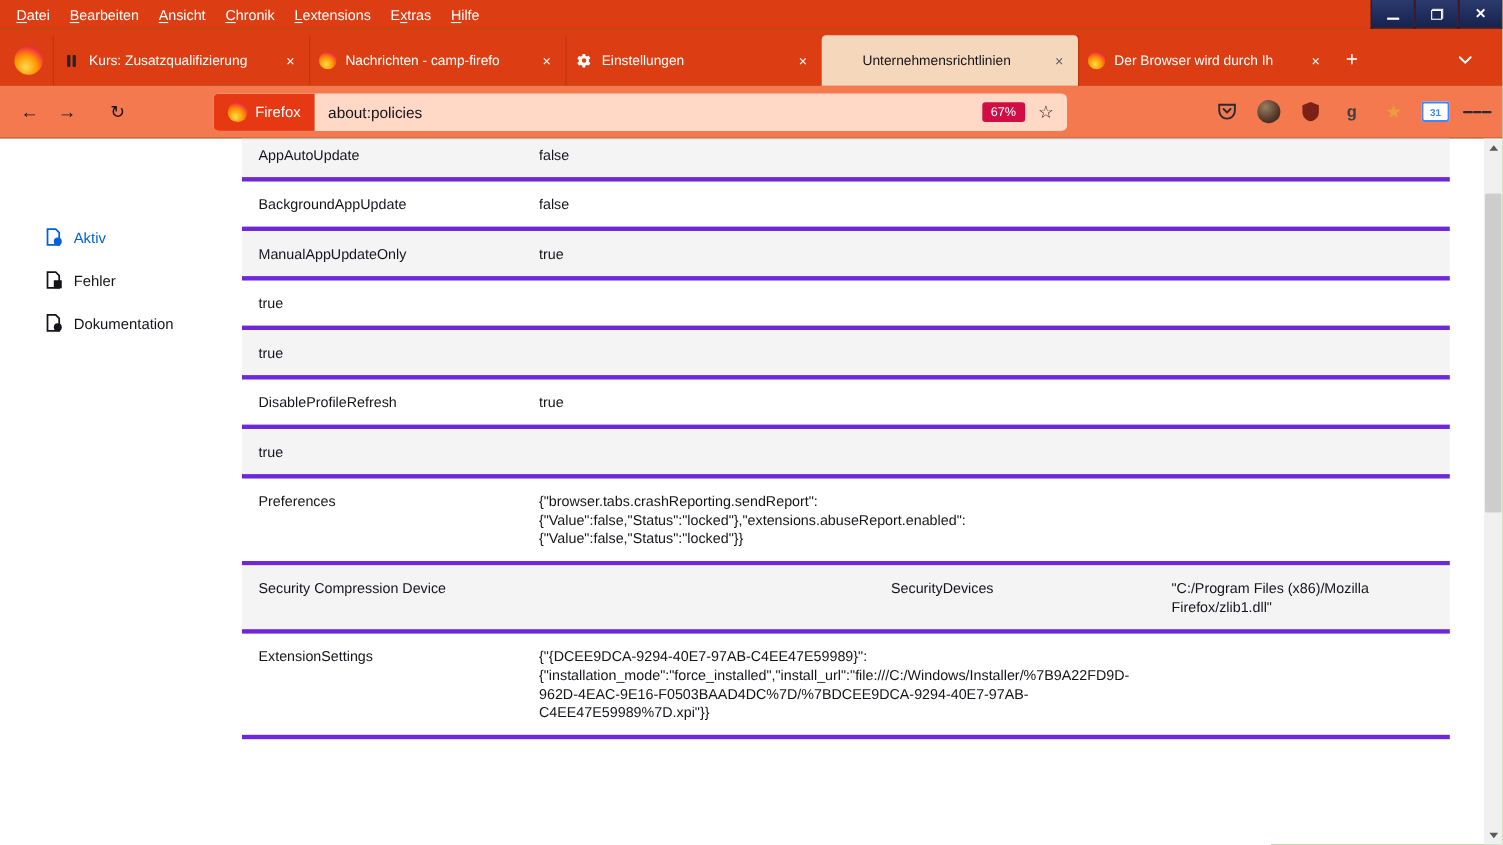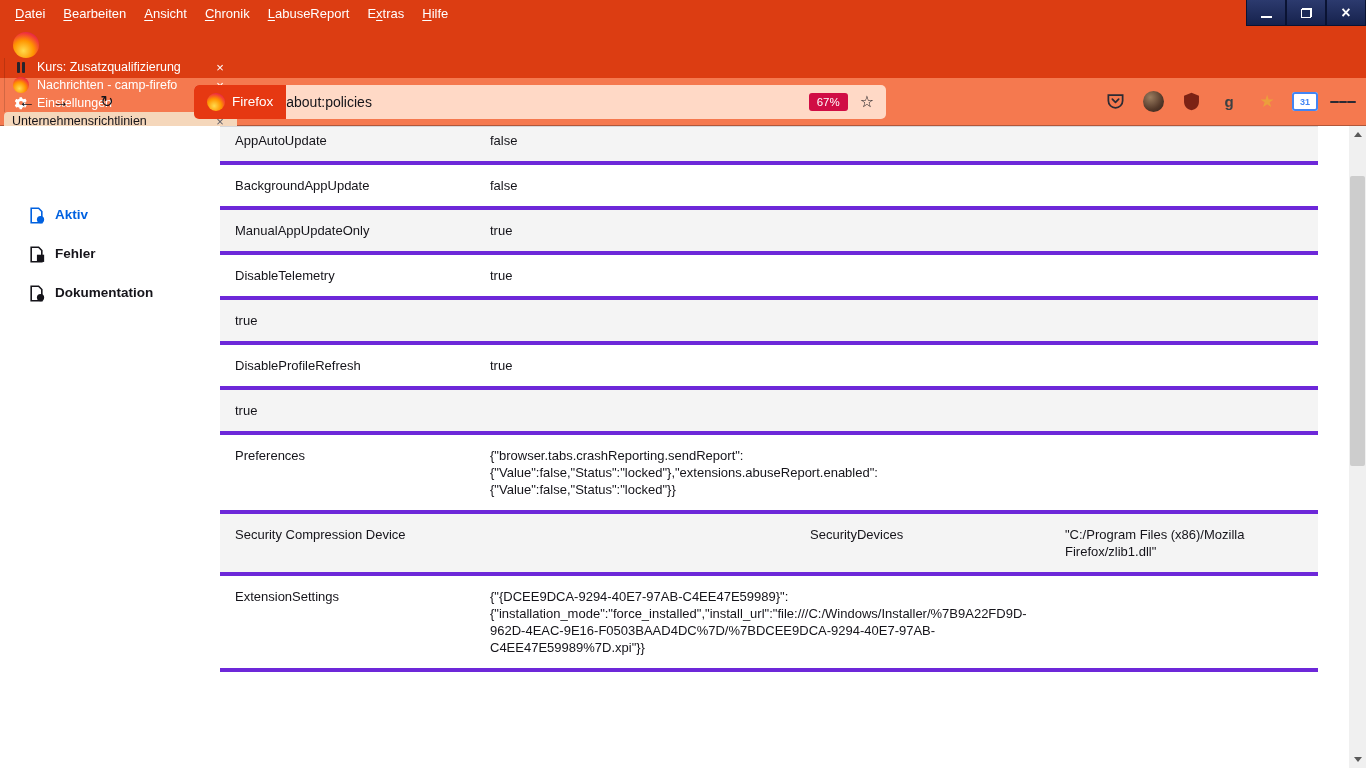--- a/index.html
+++ b/index.html
@@ -93,7 +93,7 @@
       <div class="menu-item"><span></span><span class="ukey">B</span><span>earbeiten</span></div>
       <div class="menu-item"><span></span><span class="ukey">A</span><span>nsicht</span></div>
       <div class="menu-item"><span></span><span class="ukey">C</span><span>hronik</span></div>
-      <div class="menu-item"><span></span><span class="ukey">L</span><span>abuseReport</span></div>
+      <div class="menu-item"><span></span><span class="ukey">L</span><span>extensions</span></div>
       <div class="menu-item"><span>E</span><span class="ukey">x</span><span>tras</span></div>
       <div class="menu-item"><span></span><span class="ukey">H</span><span>ilfe</span></div>
     </nav>

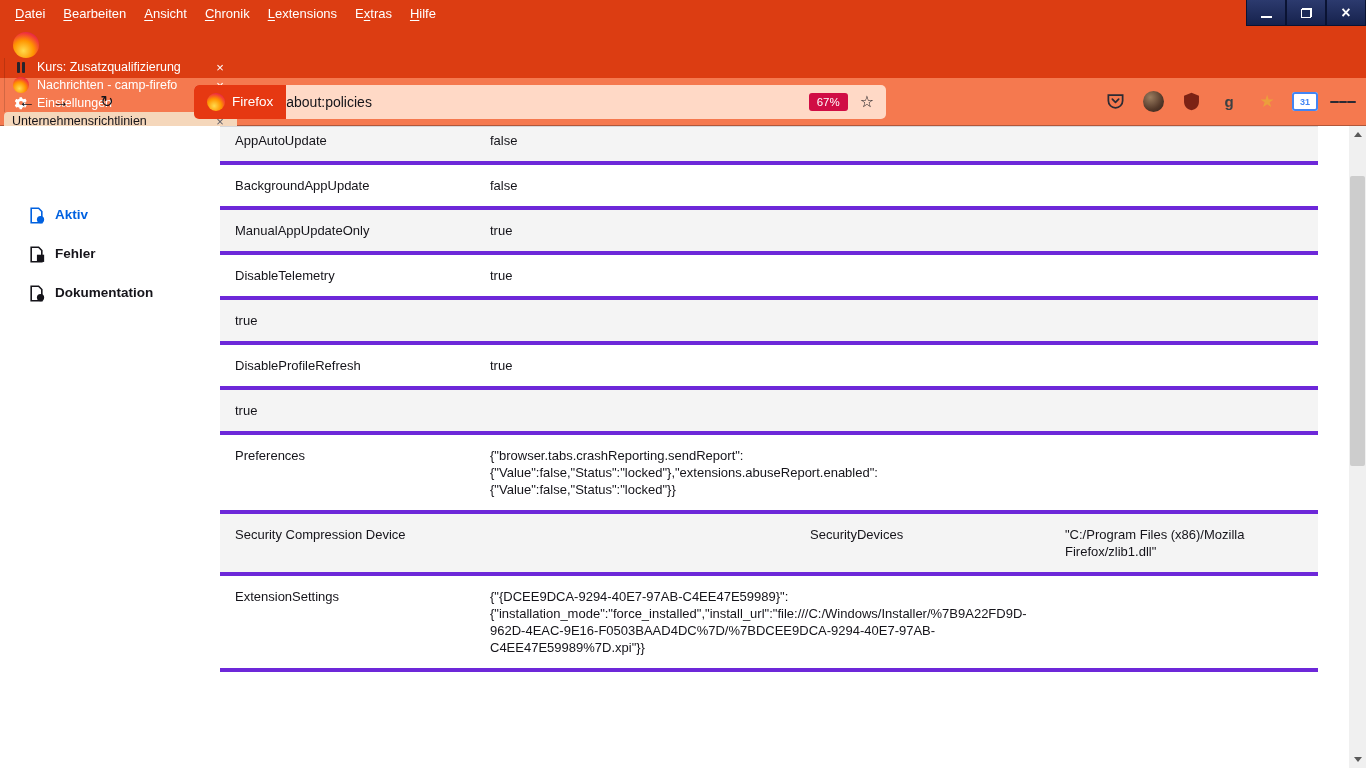--- a/index.html
+++ b/index.html
@@ -21,7 +21,7 @@
   .glyph-close { color:#fff; font-size:16px; font-weight:bold; line-height:1; }
 
   
-  .tabbar { height:52px; background:#dc3d12; display:flex; align-items:stretch; padding:6px 17px 0 4px;flex-direction:column; }
+  .tabbar { height:52px; background:#dc3d12; display:flex; align-items:stretch; padding:6px 17px 0 4px; }
   .ff-home { width:44px; display:flex; align-items:center; justify-content:center; }
   .ff-logo { display:inline-block; border-radius:50%; background:radial-gradient(circle at 40% 72%, #ffdb4d 0%, #ff9500 42%, #f2343b 72%, #a5126d 100%); }
   .ff-logo.big { width:26px; height:26px; }

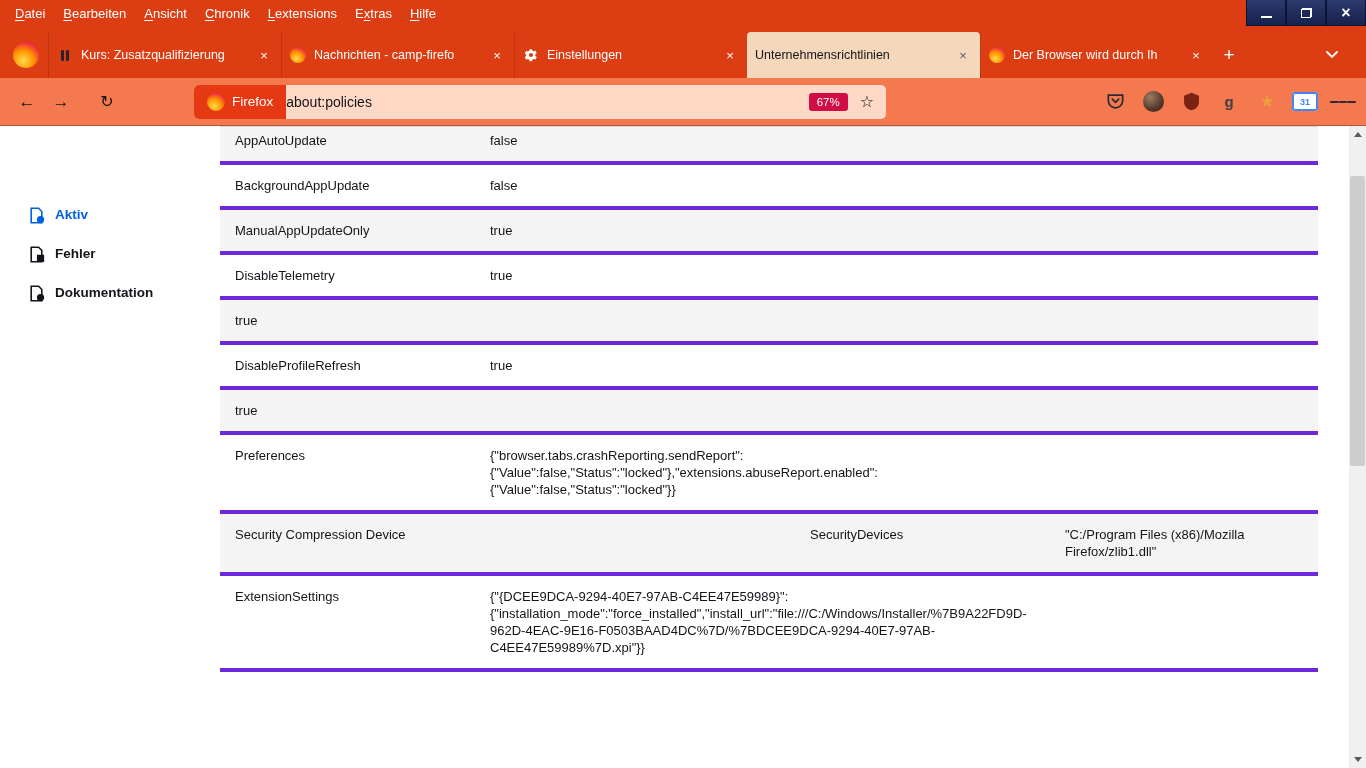--- a/index.html
+++ b/index.html
@@ -29,7 +29,7 @@
   .ff-logo.chip { width:18px; height:18px; }
   .tab { width:233px; display:flex; align-items:center; padding:0 8px; color:#fff; font-size:12.5px; cursor:default; }
   .tab:not(.active) { border-left:1px solid rgba(0,0,0,.14); }
-  .tab.active { background:#f5d7bb; color:#15141a; border-radius:4px 4px 0 0; }
+  .tab.active { background:#f5d7bb; color:#15141a; border-radius:4px 4px 0 0;text-align:center; }
   .tab-label { flex:1; white-space:nowrap; overflow:hidden; }
   .favicon { width:16px; height:16px; margin-right:8px; display:flex; align-items:center; justify-content:center; flex:none; }
   .kurs-fav { display:inline-flex; gap:2px; align-items:flex-end; }

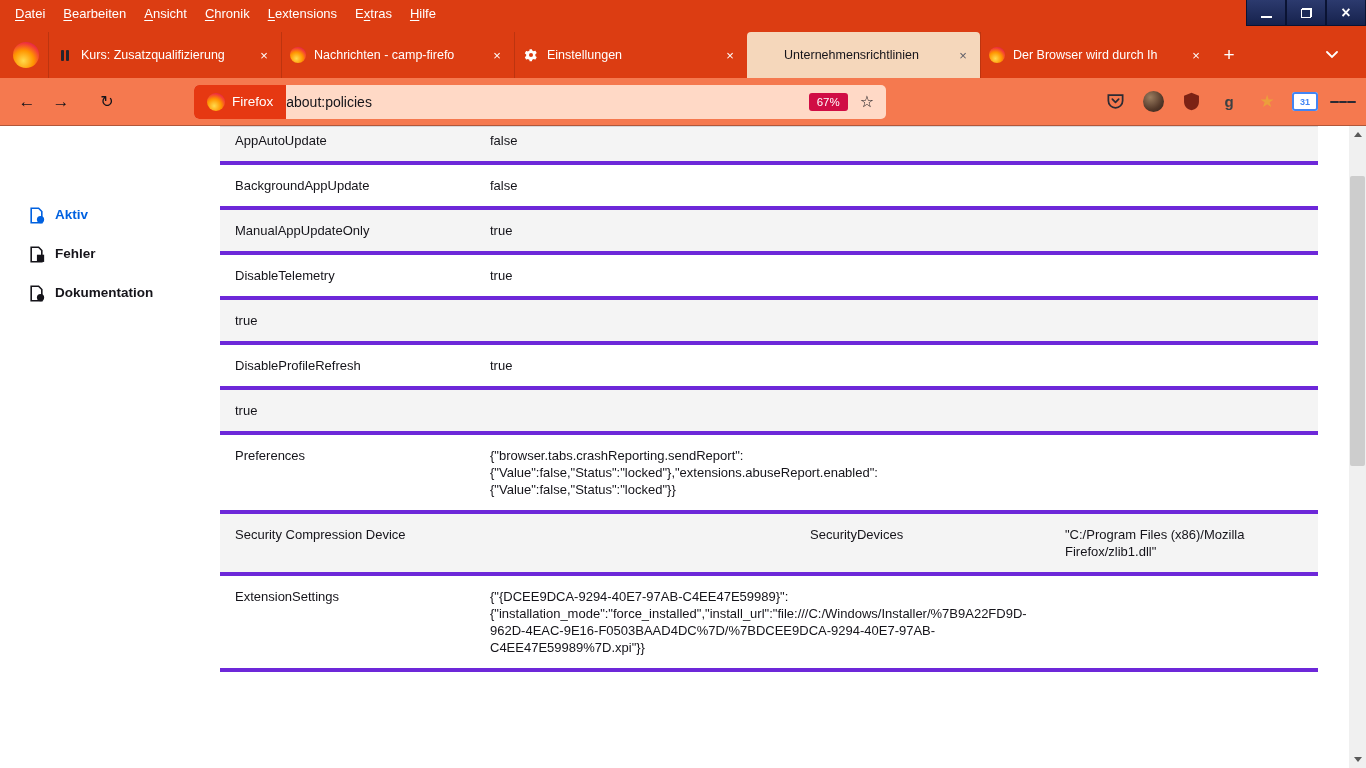--- a/index.html
+++ b/index.html
@@ -43,7 +43,7 @@
   .toolbar { height:48px; background:#f5794f; display:flex; align-items:center; padding:0 10px; border-bottom:1px solid rgba(0,0,0,.28); }
   .nav-btn { width:34px; height:34px; border:none; background:transparent; font-size:17px; color:#15141a; display:flex; align-items:center; justify-content:center; font-family:inherit; }
   .nav-btn.reload { margin-left:12px; font-size:16px; }
-  .urlbar { margin-left:70px; width:692px; height:34px; background:#ffd9c6; border-radius:5px; display:flex; align-items:center; overflow:hidden; }
+  .urlbar { margin-left:70px; width:776px; height:34px; background:#ffd9c6; border-radius:5px; display:flex; align-items:center; overflow:hidden; }
   .ff-chip { height:34px; background:#e63812; color:#fff; display:flex; align-items:center; gap:7px; padding:0 13px; font-size:13.5px; }
   .url-text { margin-left:0; font-size:14px; color:#15141a; }
   .zoom-badge { margin-left:auto; background:#d00d45; color:#fff; font-size:11.5px; padding:3px 8px; border-radius:3px; }

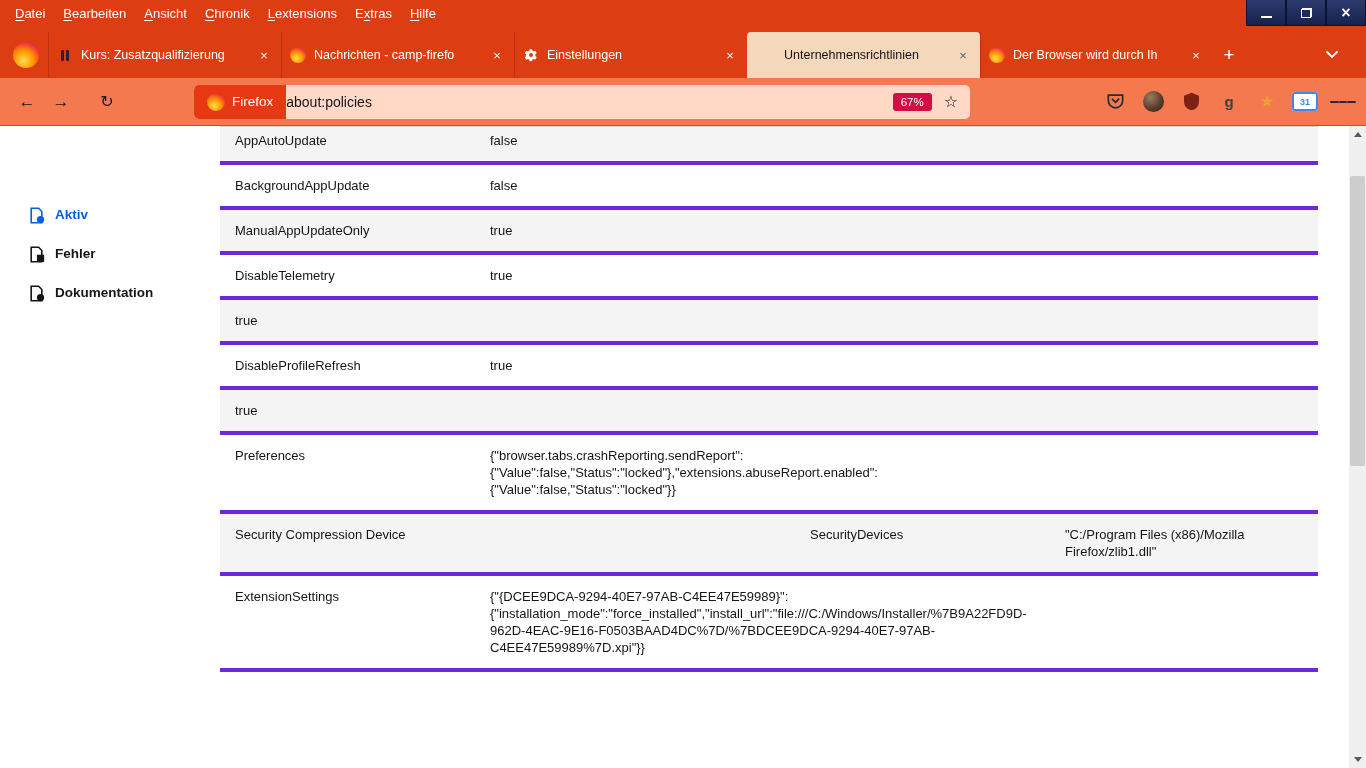--- a/index.html
+++ b/index.html
@@ -45,7 +45,7 @@
   .nav-btn.reload { margin-left:12px; font-size:16px; }
   .urlbar { margin-left:70px; width:776px; height:34px; background:#ffd9c6; border-radius:5px; display:flex; align-items:center; overflow:hidden; }
   .ff-chip { height:34px; background:#e63812; color:#fff; display:flex; align-items:center; gap:7px; padding:0 13px; font-size:13.5px; }
-  .url-text { margin-left:0; font-size:14px; color:#15141a; }
+  .url-text { margin-left:12px; font-size:14px; color:#15141a; }
   .zoom-badge { margin-left:auto; background:#d00d45; color:#fff; font-size:11.5px; padding:3px 8px; border-radius:3px; }
   .star-btn { margin:0 12px; font-size:16px; color:#15141a; }
   .tb-icons { margin-left:auto; display:flex; align-items:center; gap:12px; }

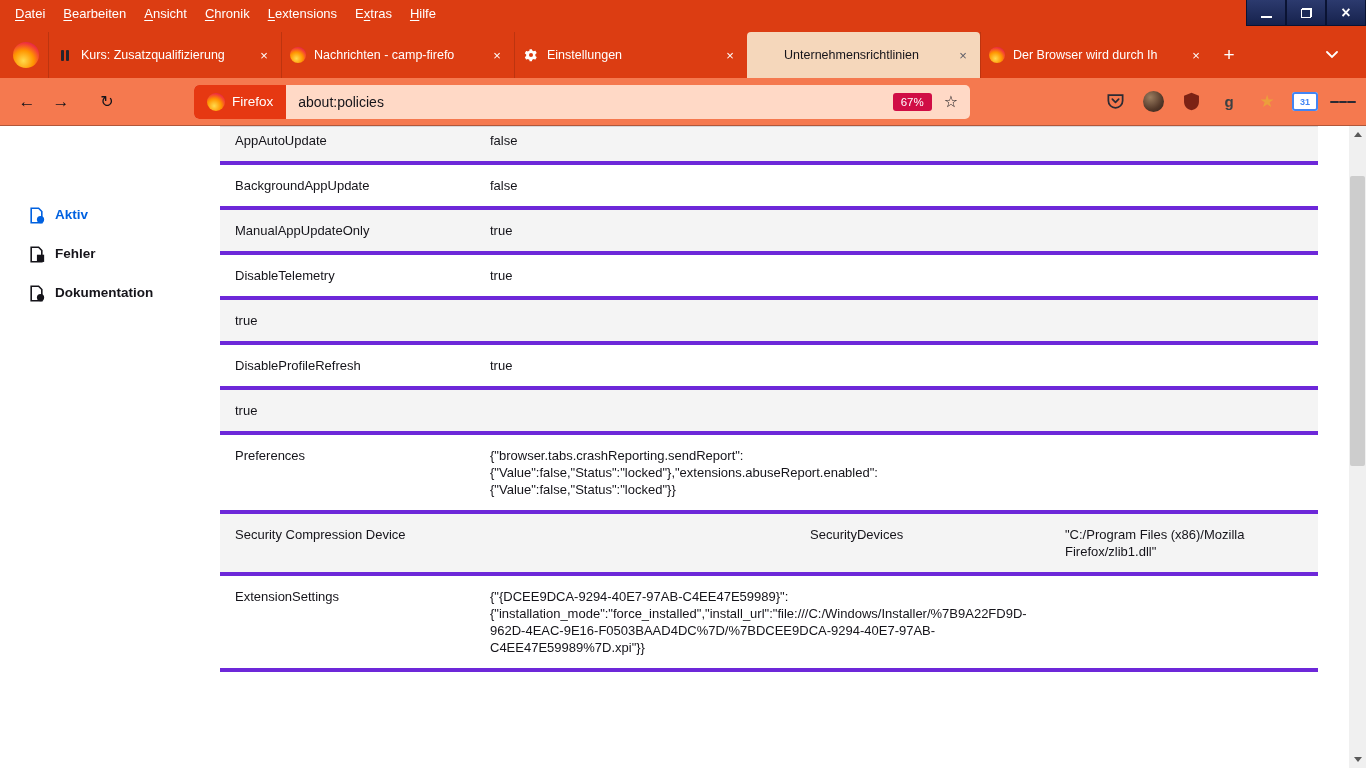--- a/index.html
+++ b/index.html
@@ -60,7 +60,7 @@
   
   .content { position:relative; display:flex; height:642px; background:#fff; }
   .sidebar { width:220px; flex:none; padding-top:70px; }
-  .side-item { display:flex; align-items:flex-start; gap:10px; padding:11px 0 11px 28px; font-size:13.5px; color:#15141a; cursor:default;font-weight:bold; }
+  .side-item { display:flex; align-items:flex-end; gap:10px; padding:11px 0 11px 40px; font-size:13.5px; color:#15141a; cursor:default; }
   .side-item.active { color:#0061e0; }
   .doc-ico { flex:none; }
 

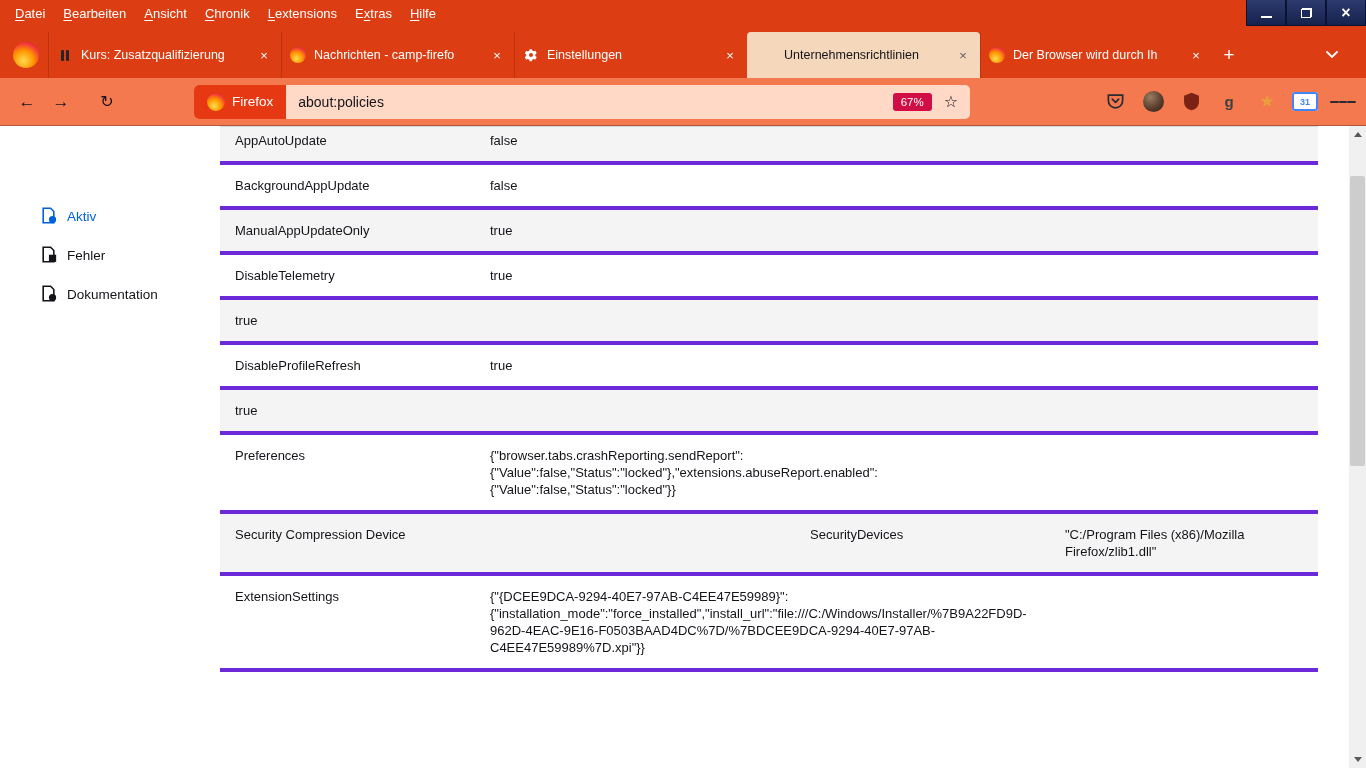--- a/index.html
+++ b/index.html
@@ -258,7 +258,6 @@
           <div class="pcell c3"></div>
         </div>
         <div class="prow">
-          <div class="pcell c1">DisableTelemetry</div>
           <div class="pcell c2">true</div>
           <div class="pcell c3"></div>
         </div>

